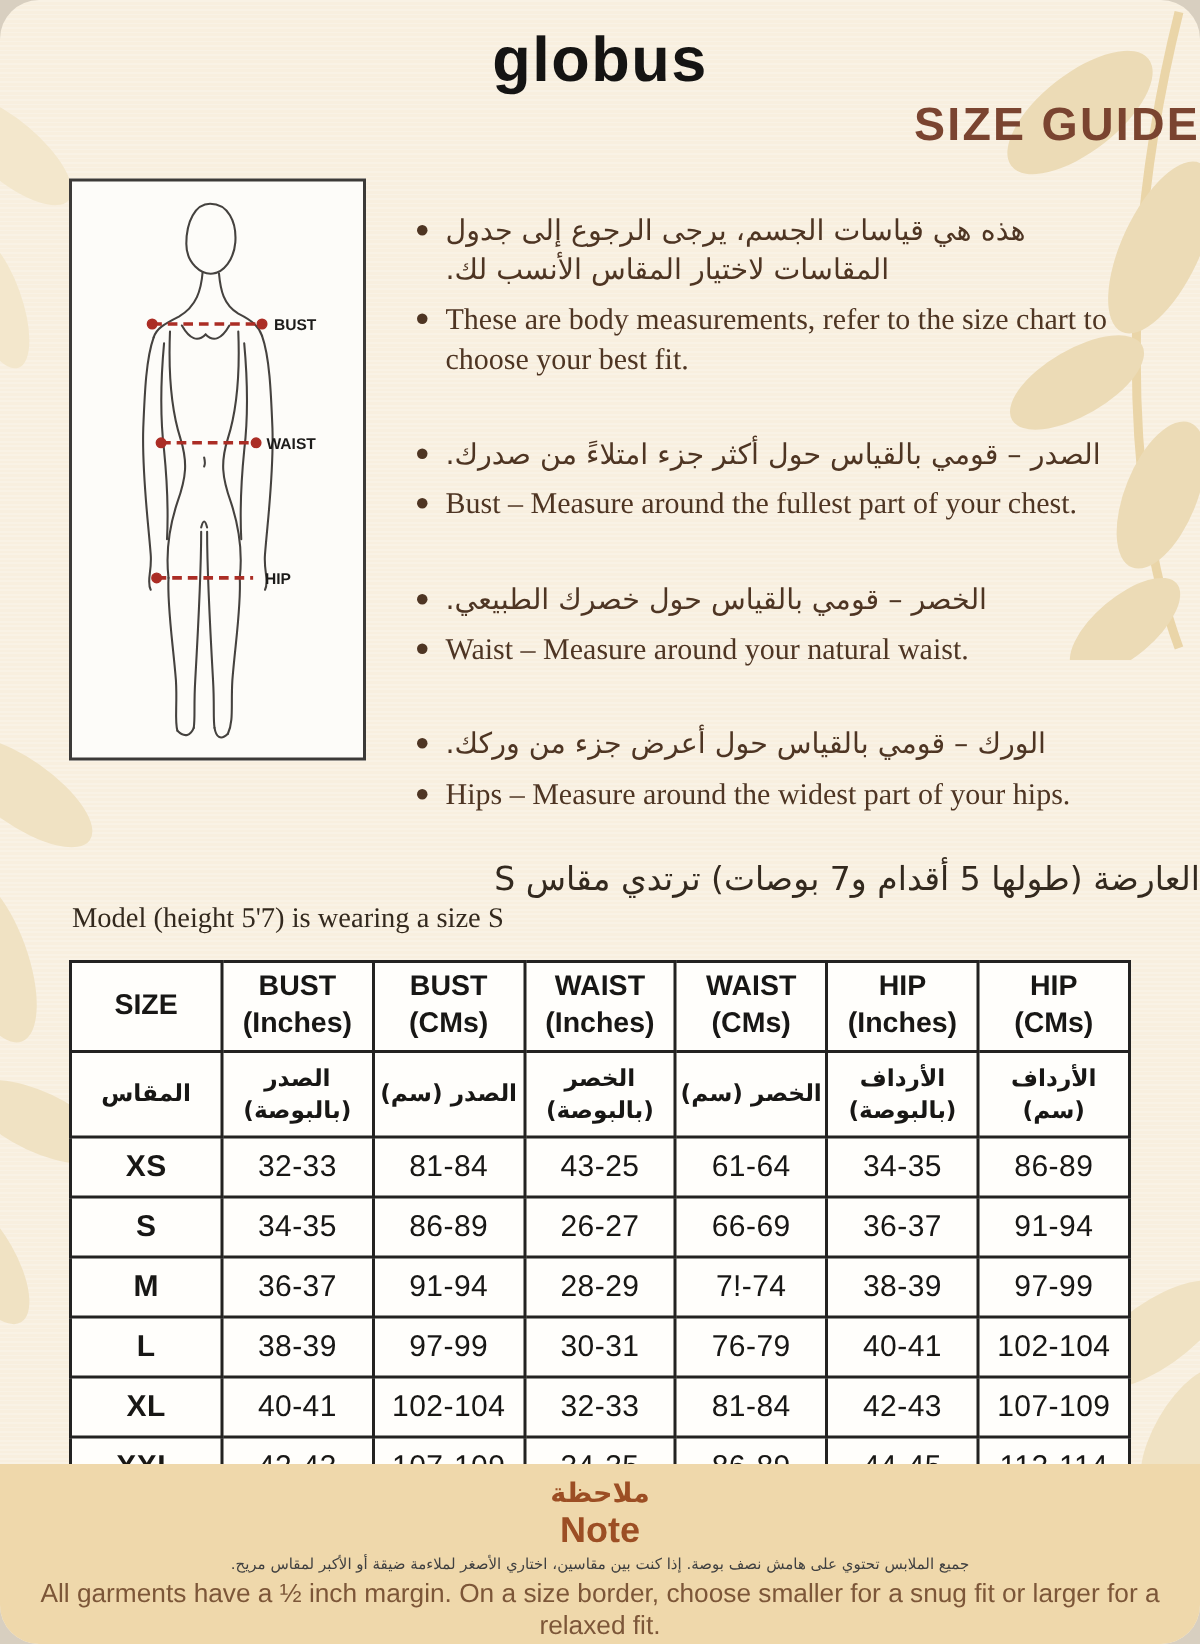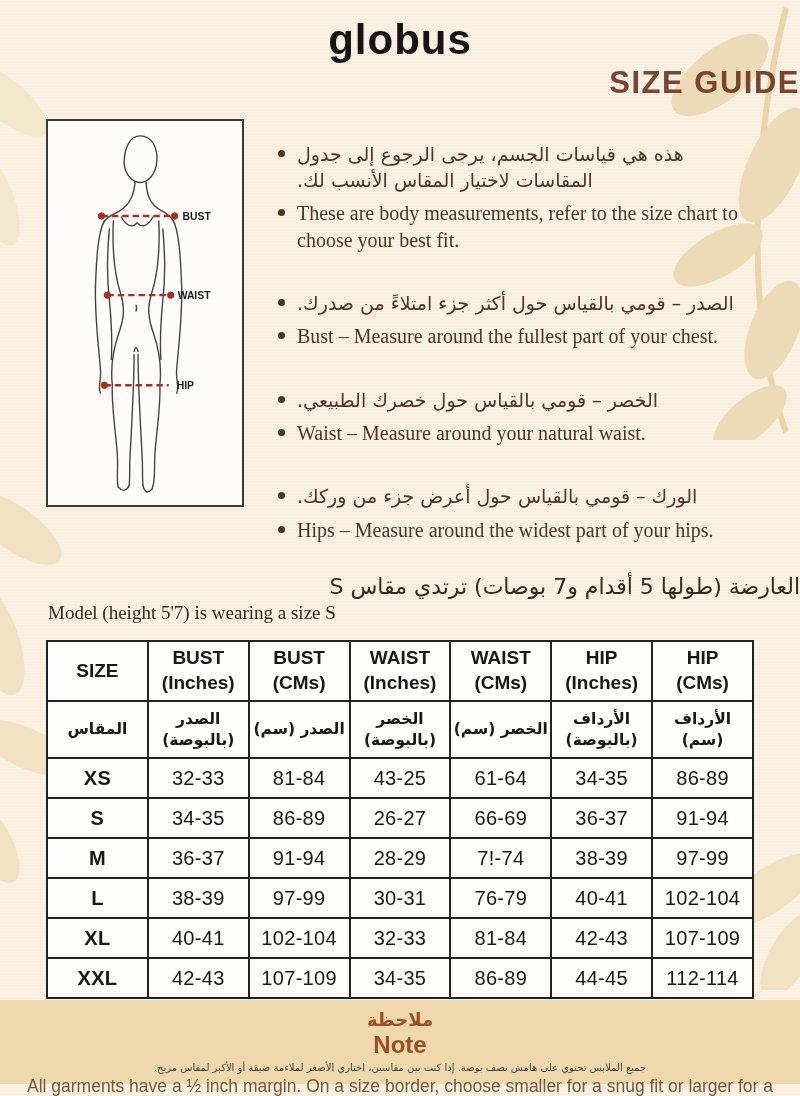--- a/index.html
+++ b/index.html
@@ -8,6 +8,7 @@
     position:relative; width:800px; height:1096px; margin:0 auto;
     background:#f8efdf; overflow:hidden;
     background-image: repeating-linear-gradient(0deg, rgba(255,255,255,.20) 0 1px, rgba(0,0,0,0) 1px 3px);
+    border-radius: 26px;
   }
   .decor { position:absolute; z-index:1; pointer-events:none; }
   .content-layer { position:relative; z-index:2; }

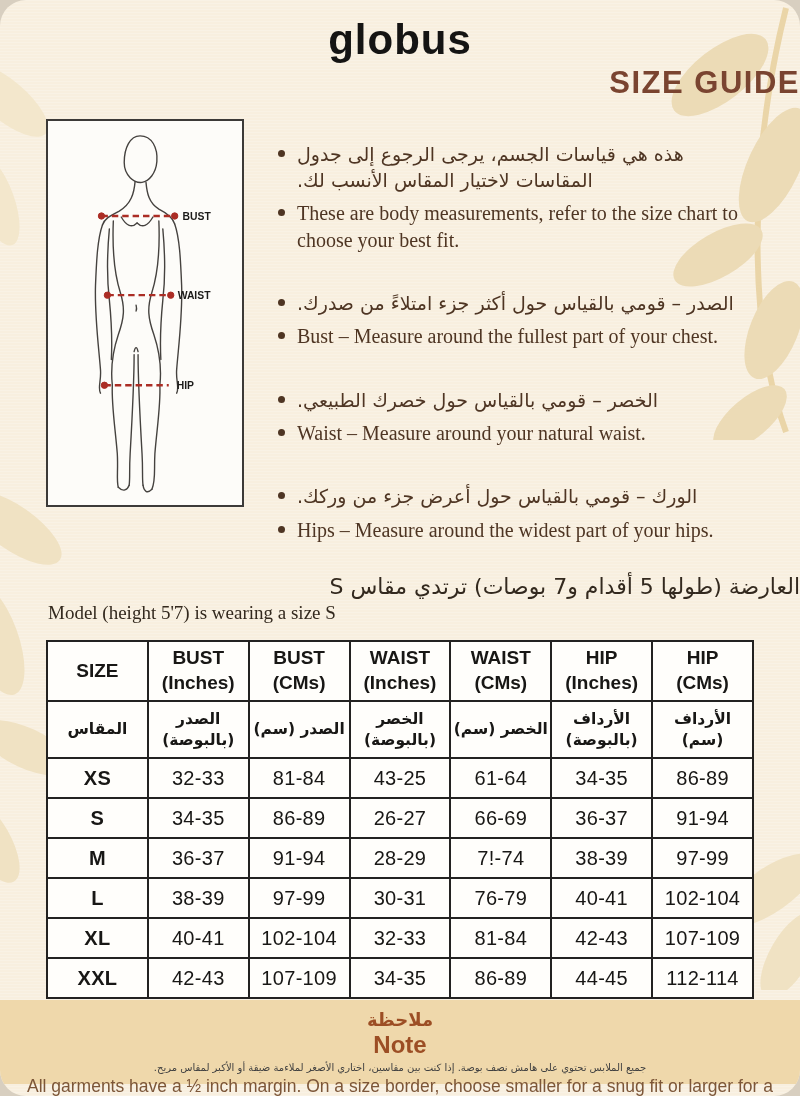--- a/index.html
+++ b/index.html
@@ -66,7 +66,7 @@
   .size-table tbody td.size-cell { font-weight:700; }
 
   .note-section {
-    position:absolute; left:0; right:0; bottom:12px; height:84px; z-index:2;
+    position:absolute; left:0; right:0; bottom:0; height:120px; z-index:2;
     background:#efd8ab; text-align:center; padding-top:9px;
   }
   .note-h-ar { font-size:18px; font-weight:700; color:#9c4e24; direction:rtl; font-family:"DejaVu Sans", sans-serif; }

